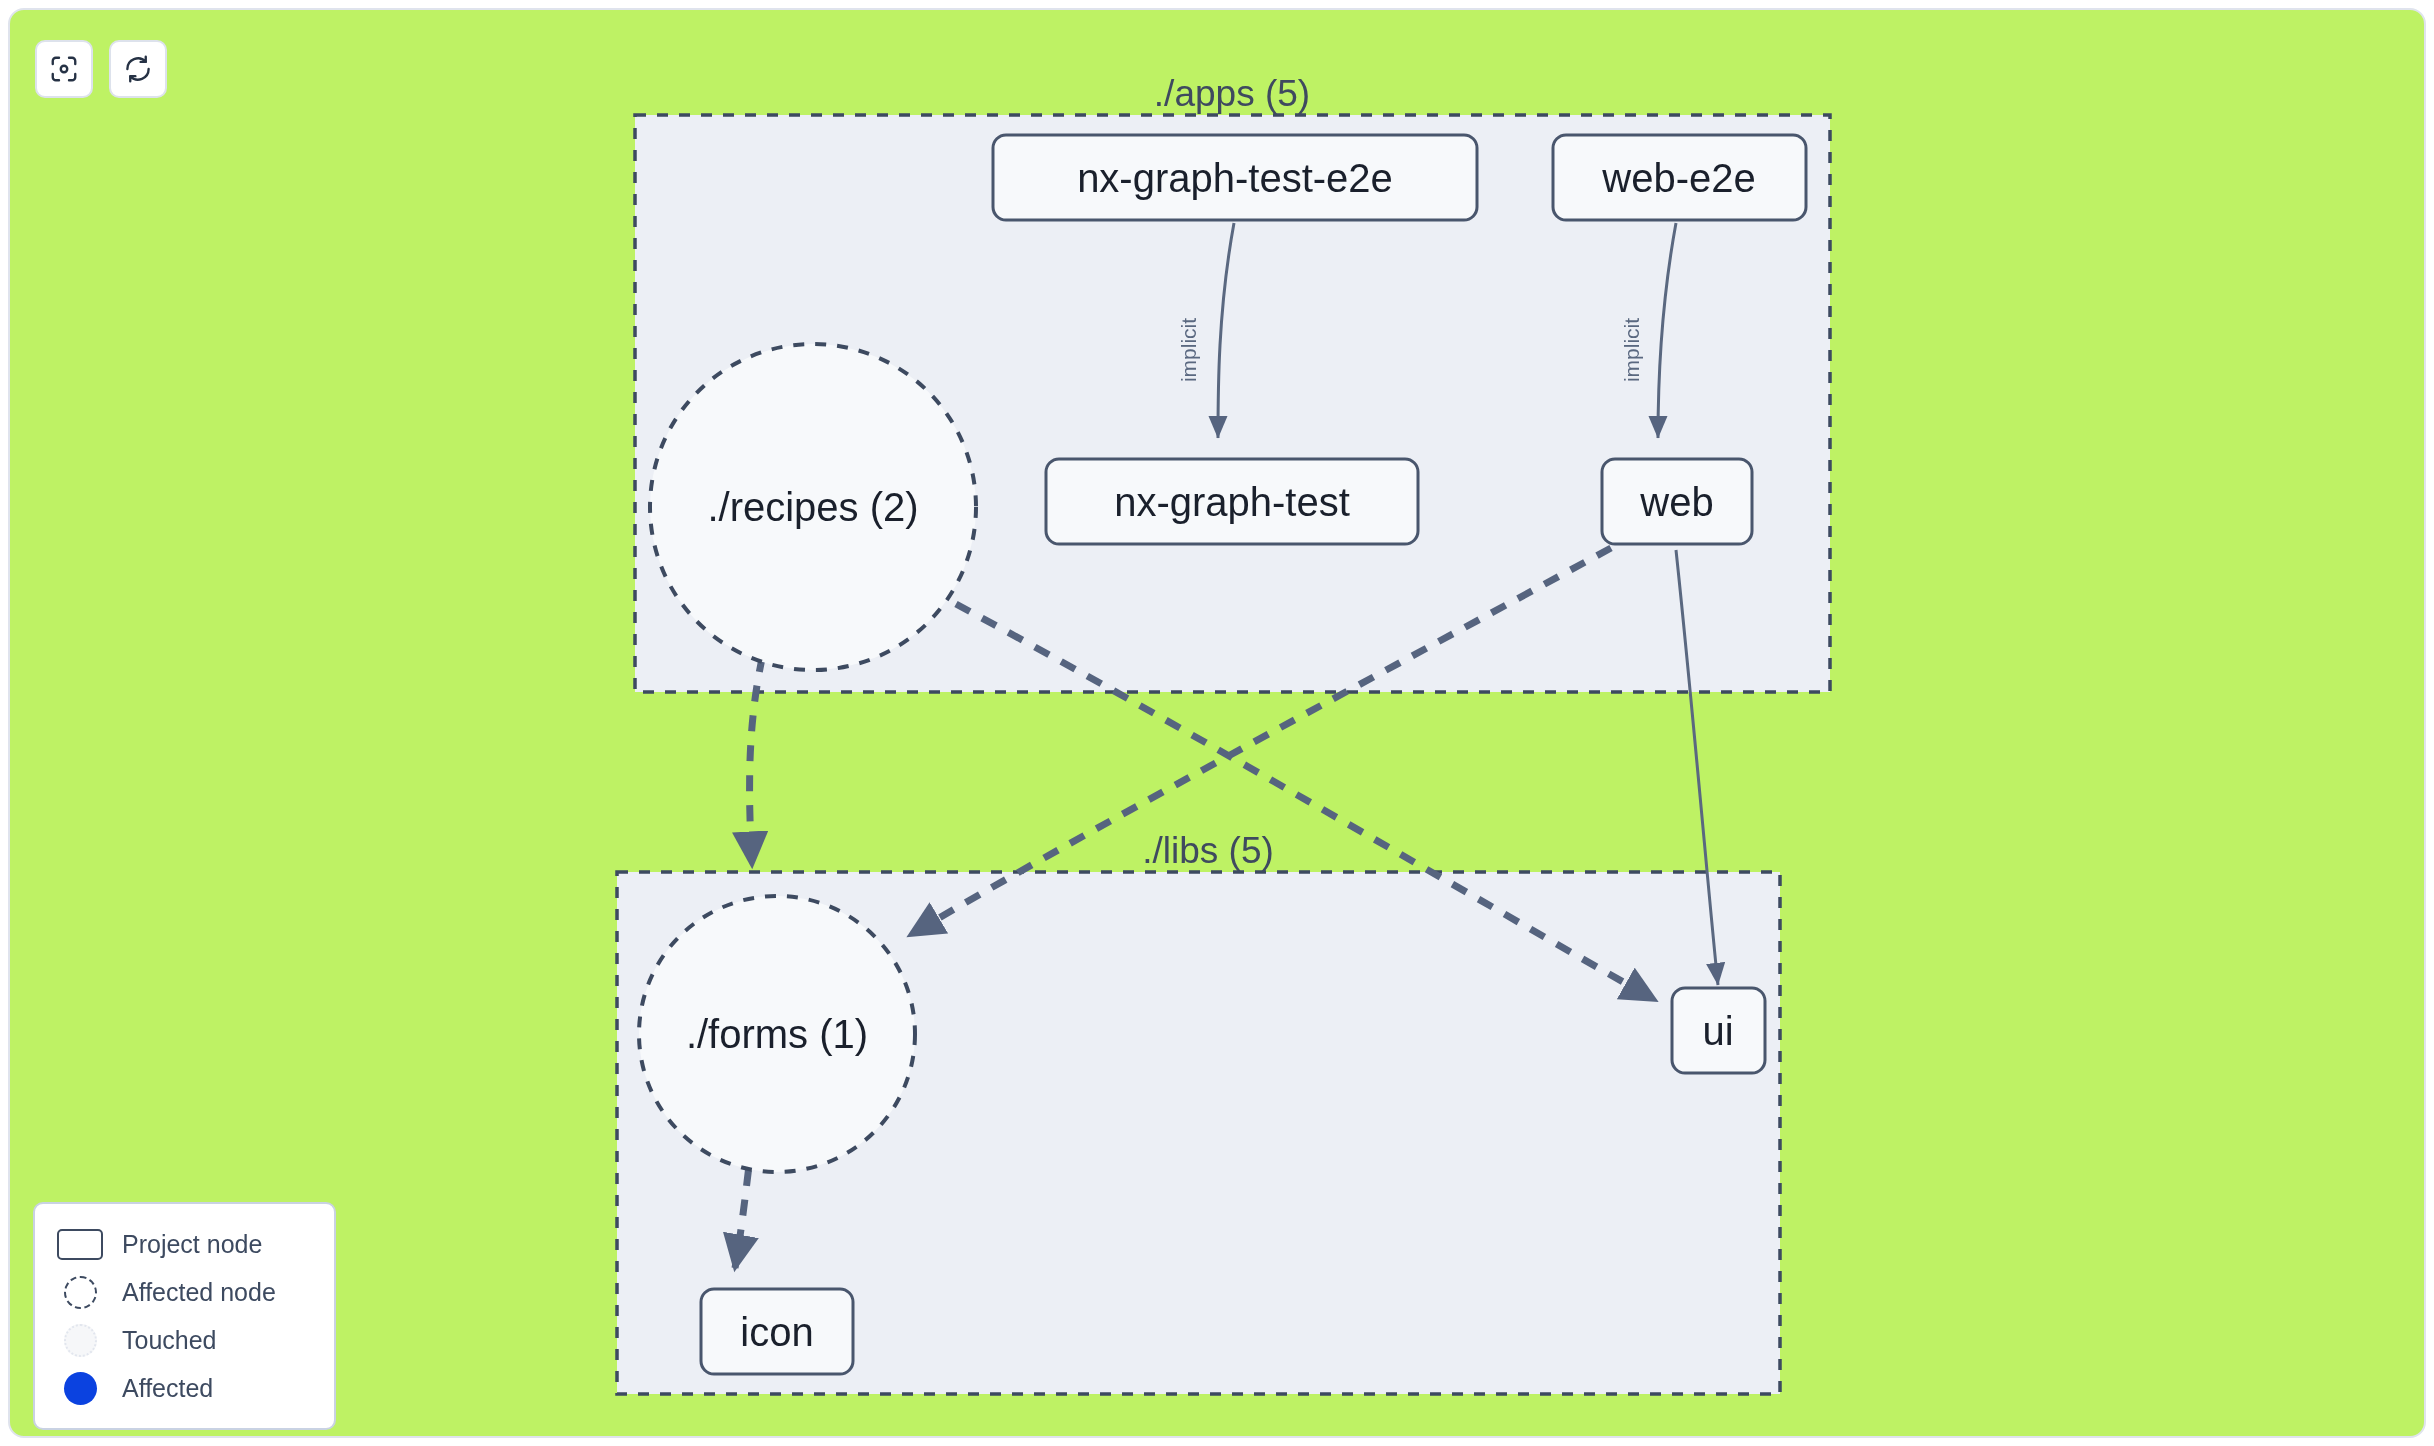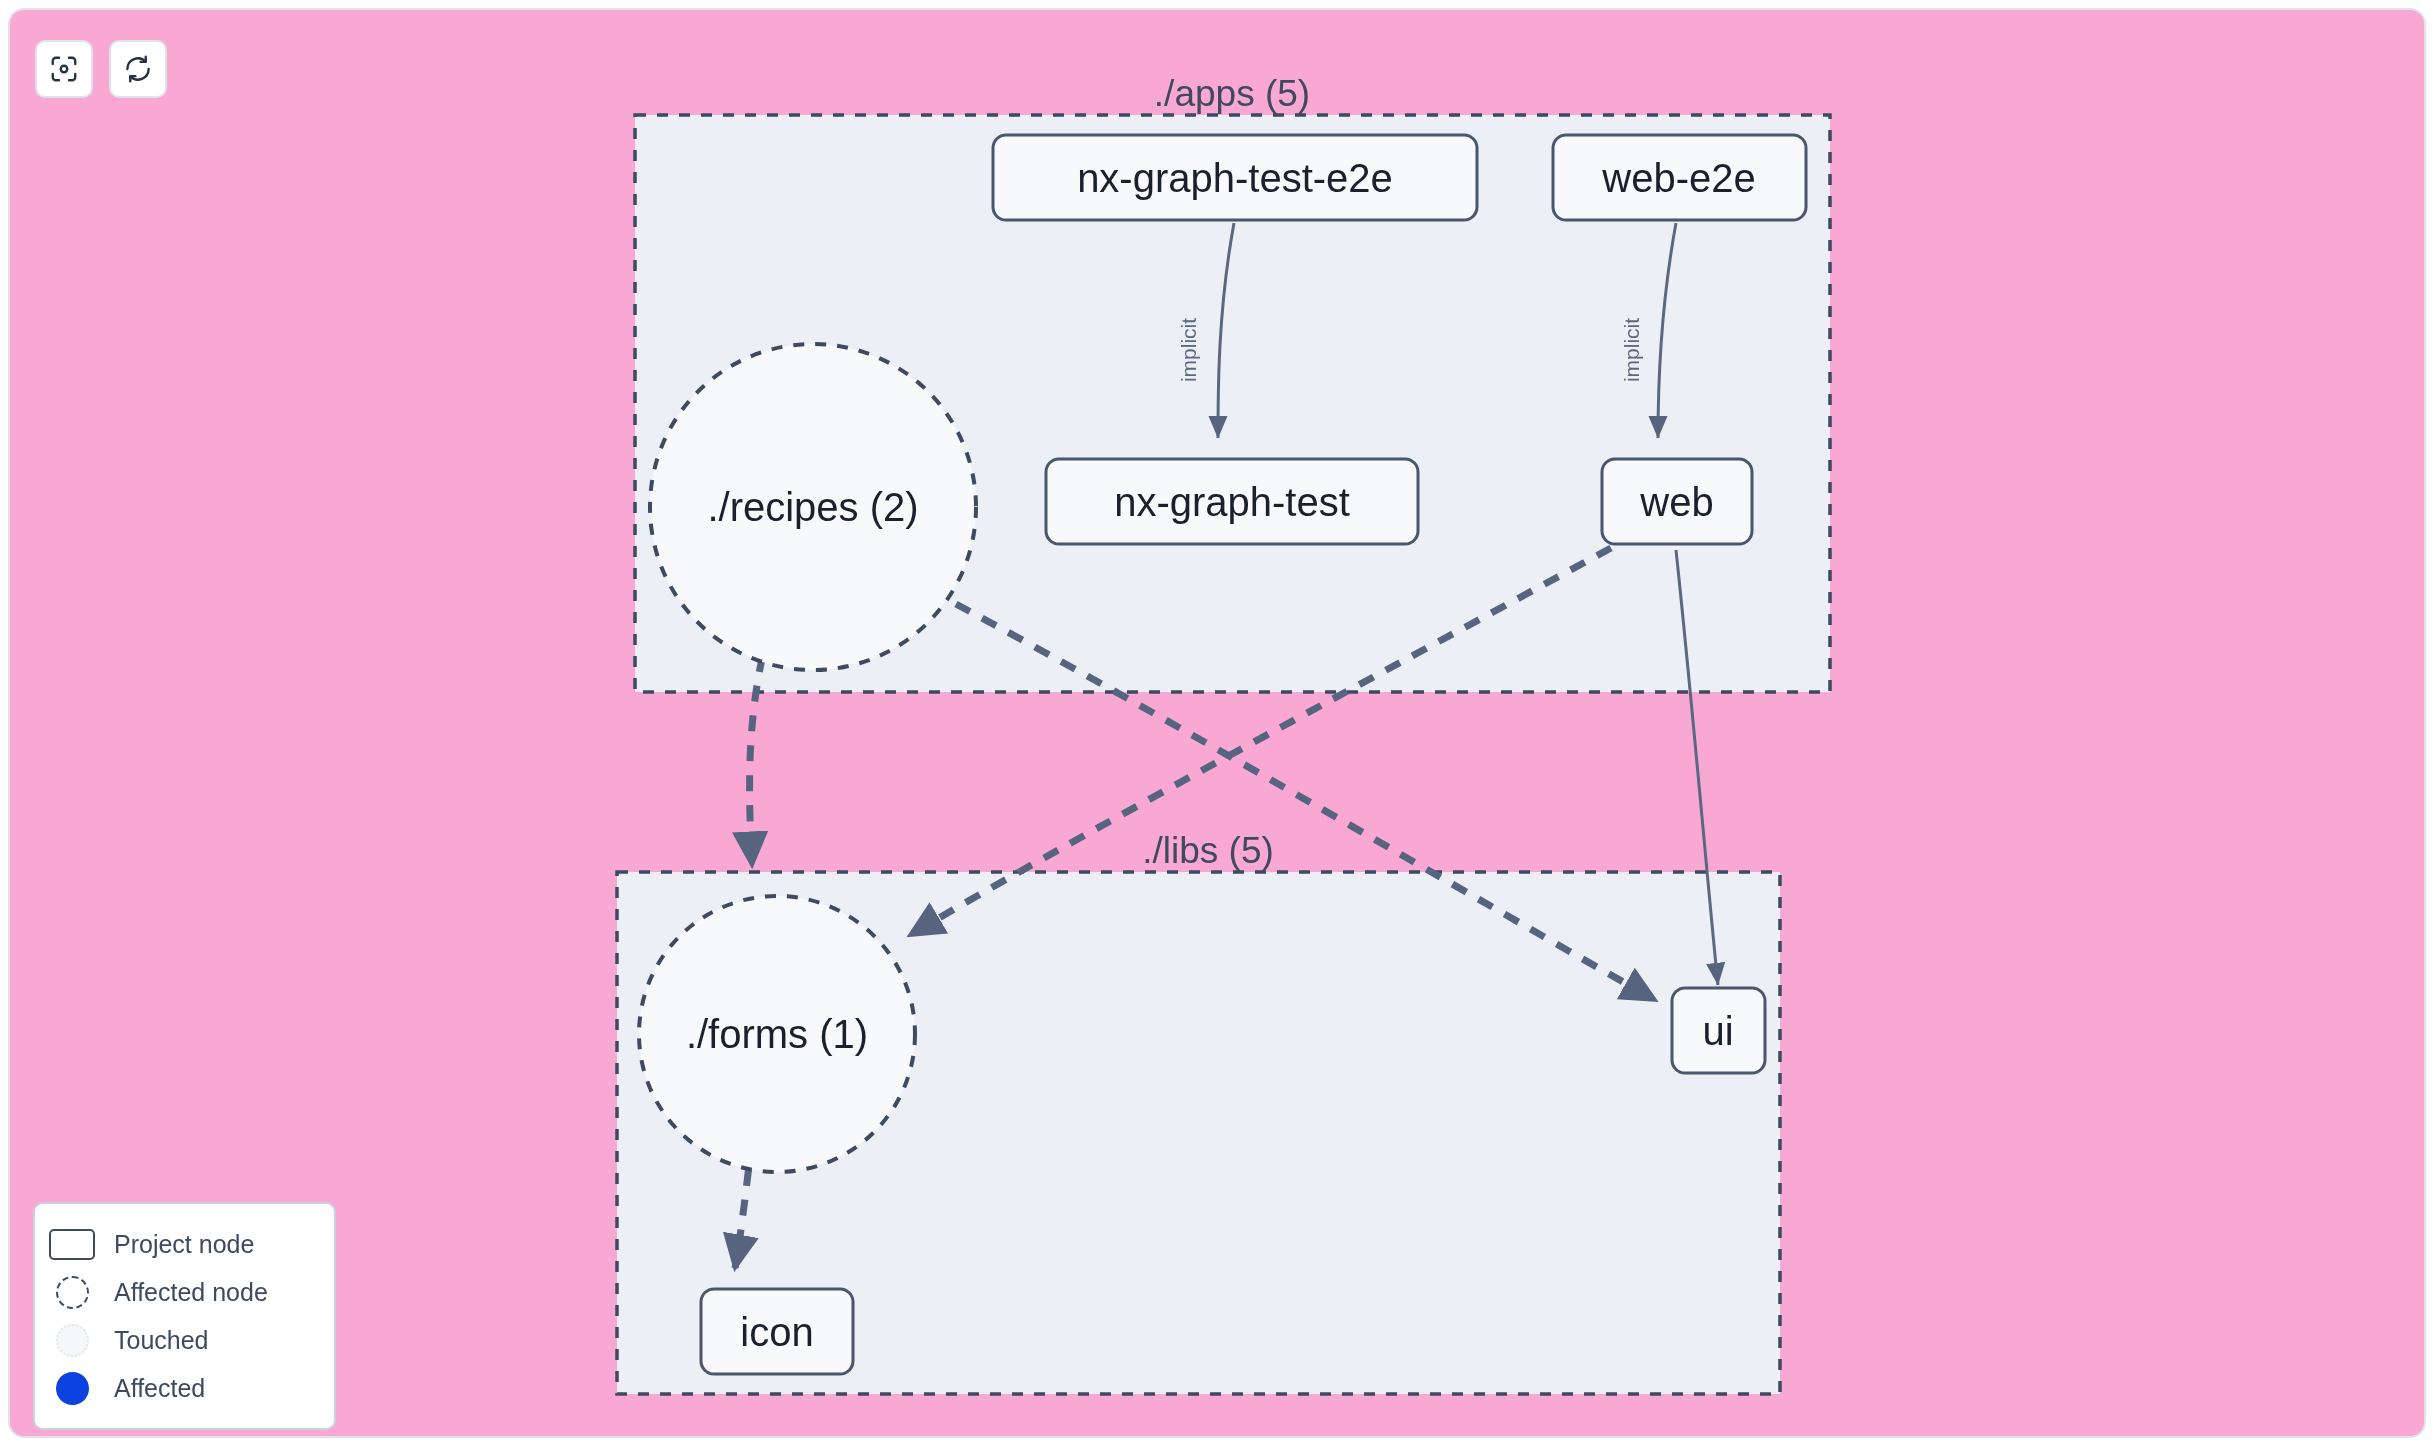--- a/index.html
+++ b/index.html
@@ -16,7 +16,7 @@
     position: absolute;
     left: 8px; top: 8px;
     width: 2418px; height: 1430px;
-    background: #f9a8d4;
+    background: #bef264;
     border: 2px solid #dfe3ed;
     border-radius: 16px;
     overflow: hidden;

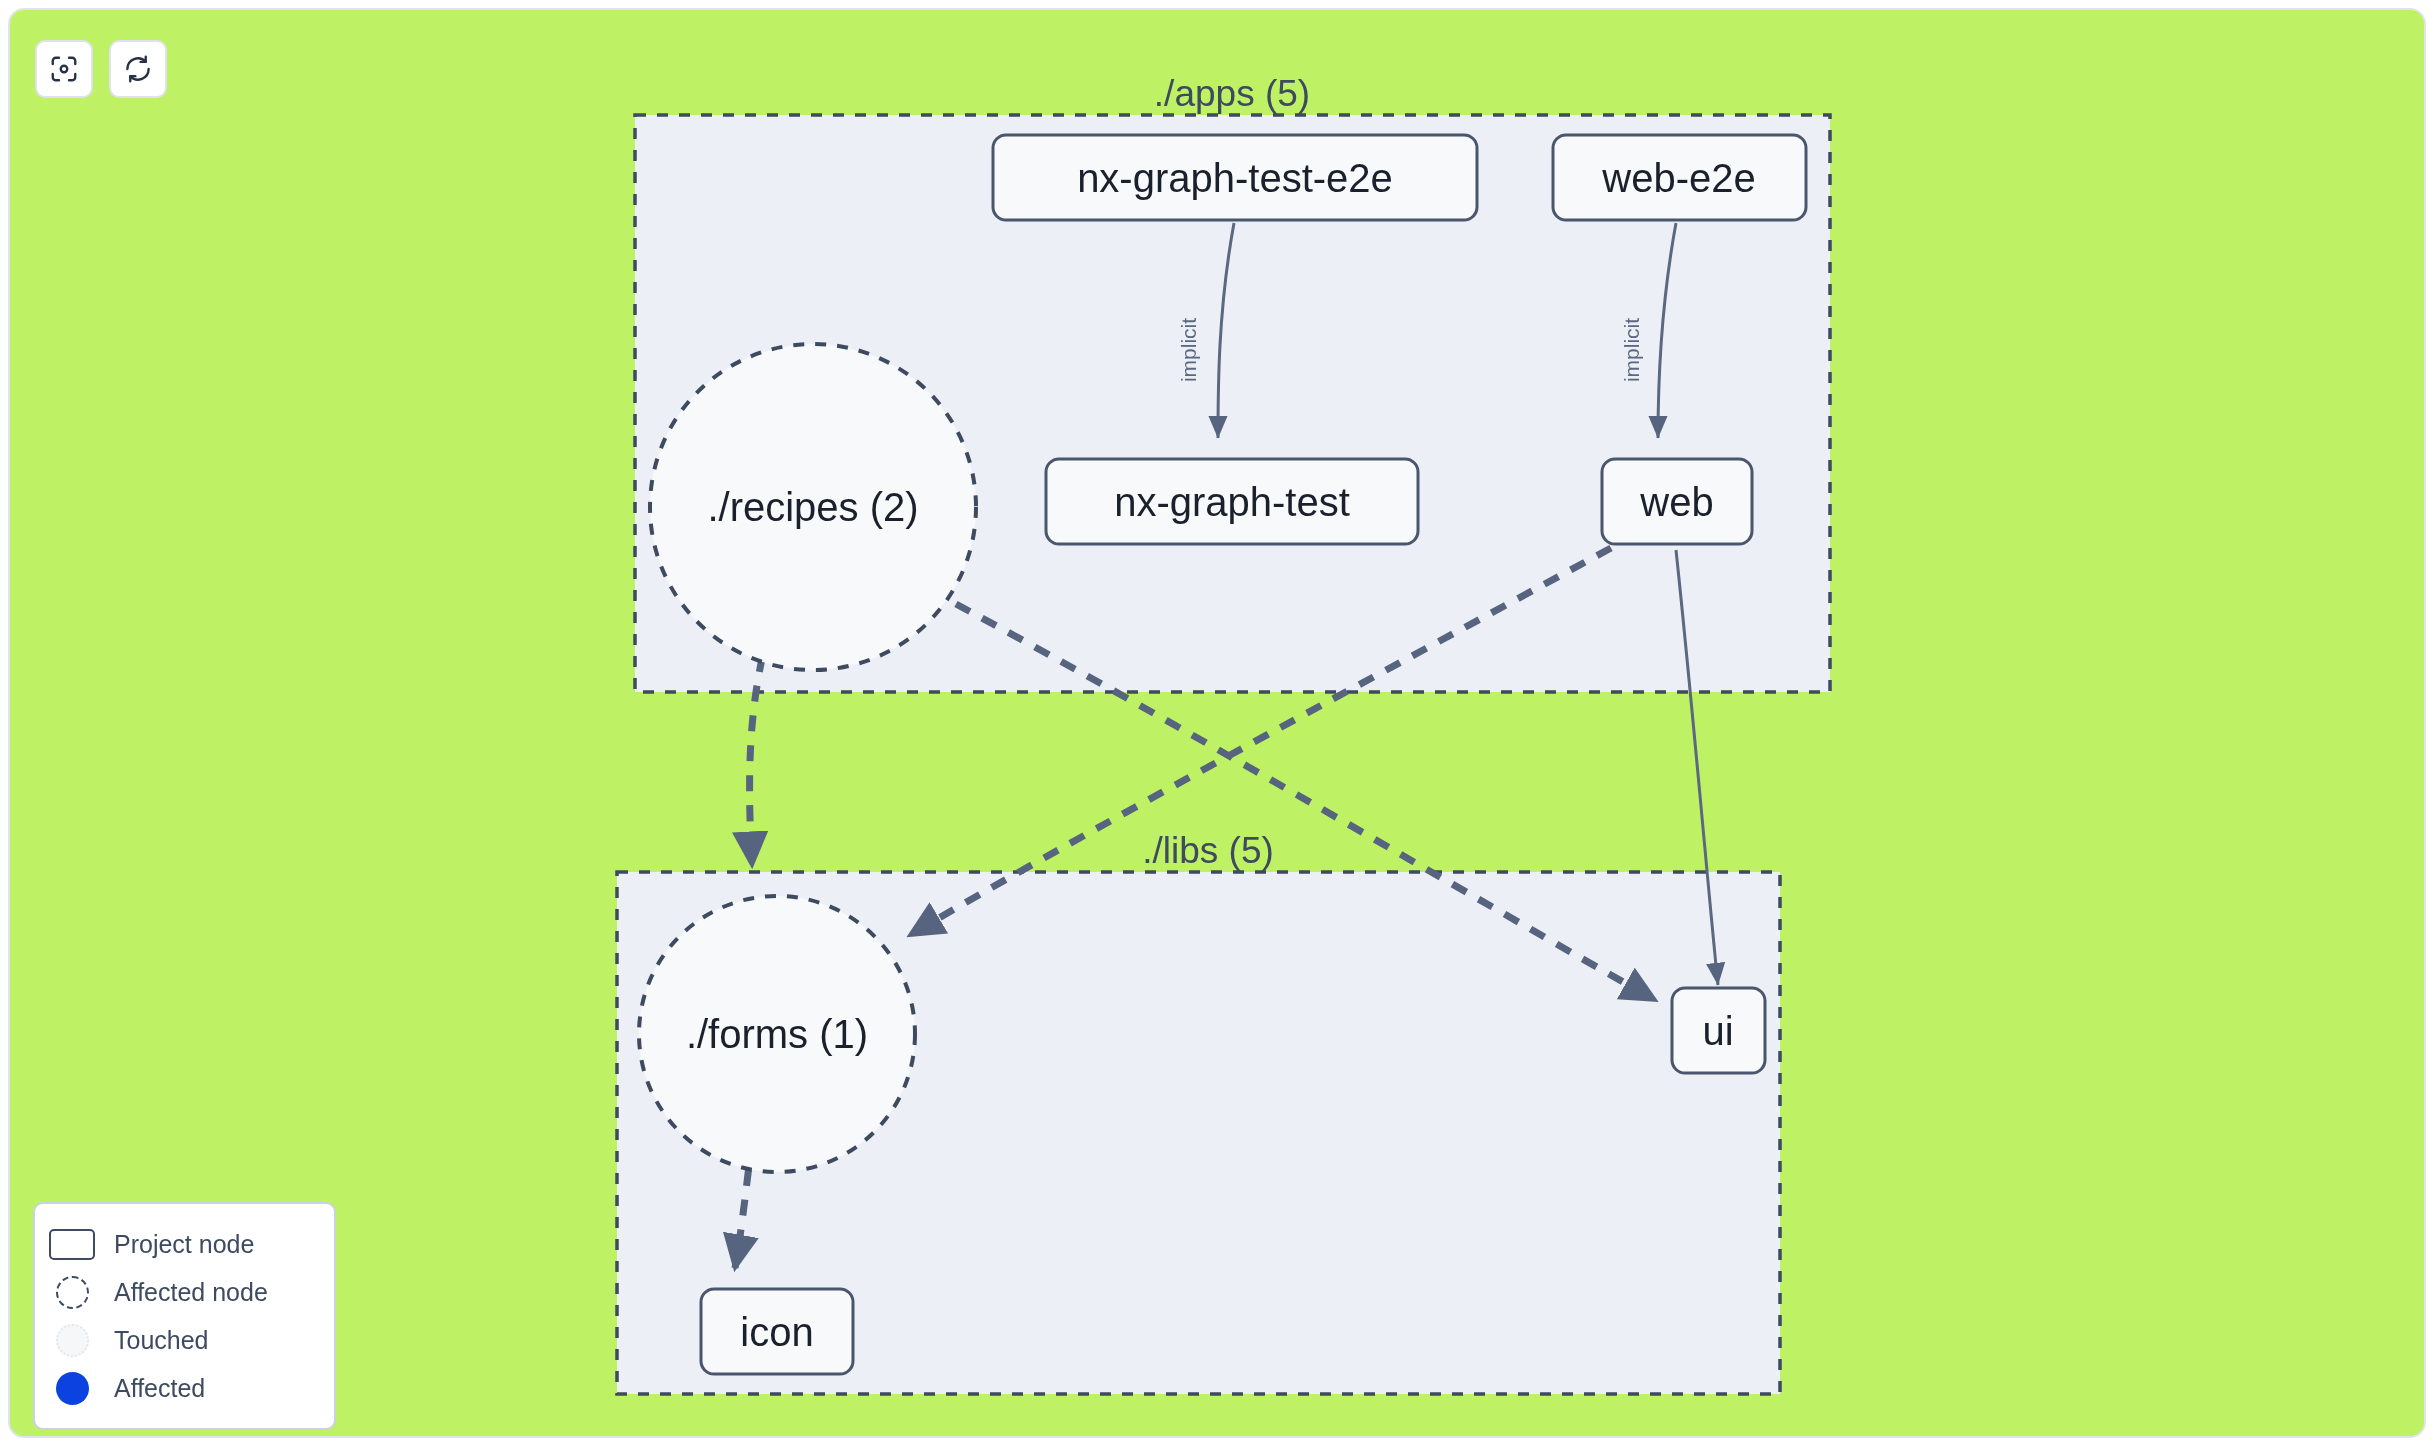--- a/index.html
+++ b/index.html
@@ -56,7 +56,7 @@
     background: #ffffff;
     border: 2px solid #c9d2e3;
     border-radius: 10px;
-    padding: 16px 18px 16px 12px;
+    padding: 16px 18px 16px 20px;
     z-index: 40;
   }
   .legend-row {

